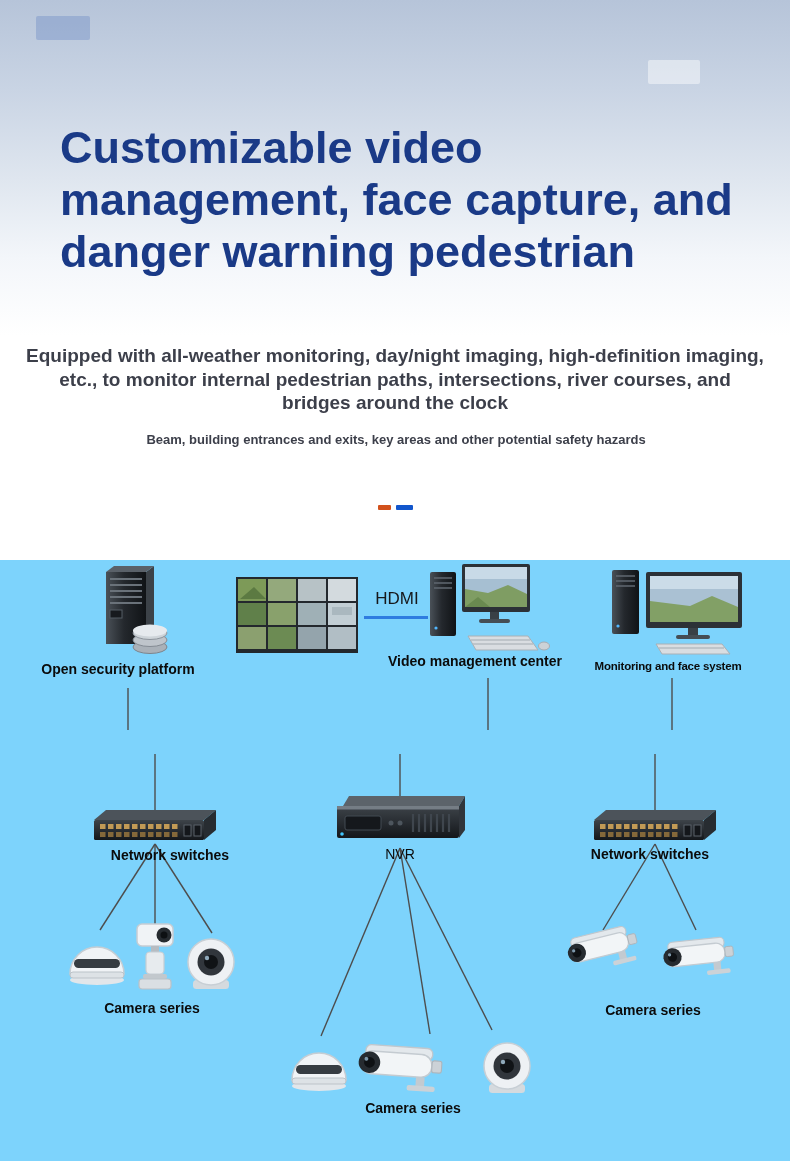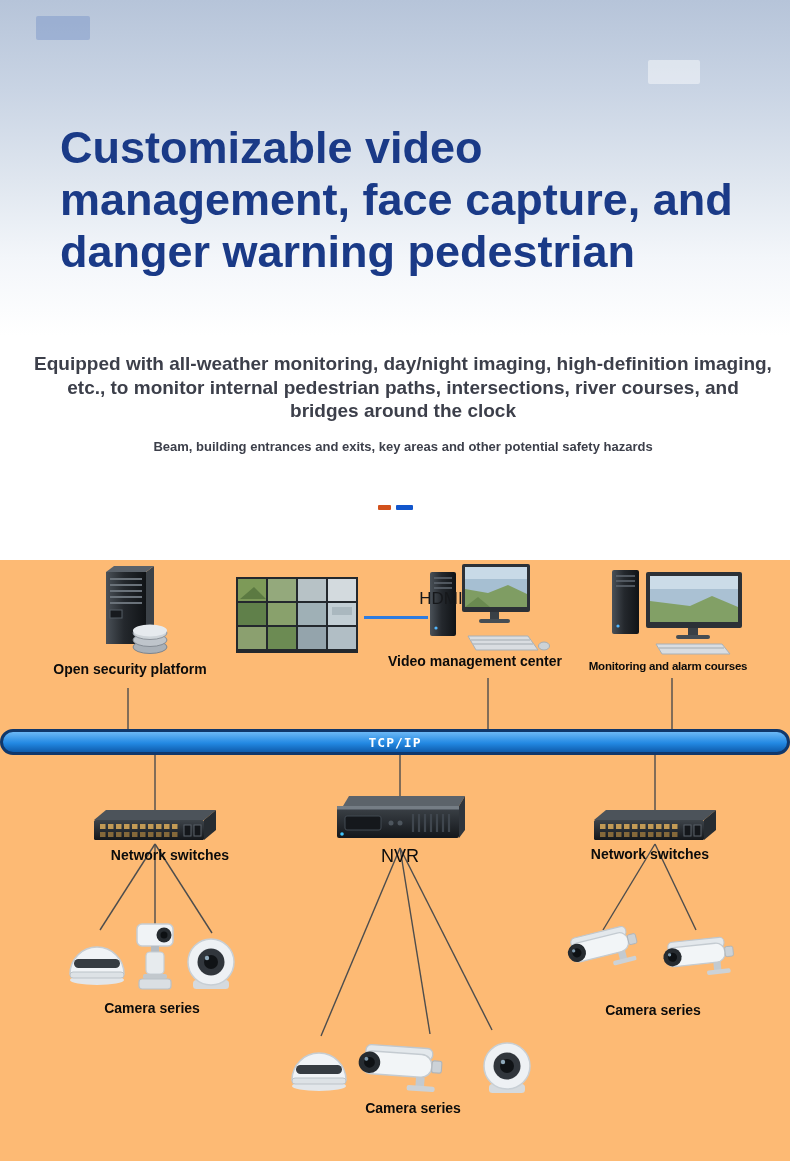--- a/index.html
+++ b/index.html
@@ -3,7 +3,7 @@
 <meta charset="utf-8">
 <style>
   html,body{margin:0;padding:0;background:#fff;}
-  #page{position:relative;width:790px;height:1161px;overflow:hidden;background:#fdba74;
+  #page{position:relative;width:790px;height:1161px;overflow:hidden;background:#7dd3fc;
         font-family:"Liberation Sans",sans-serif;}
   
   .hero{position:absolute;left:0;top:0;width:790px;height:560px;

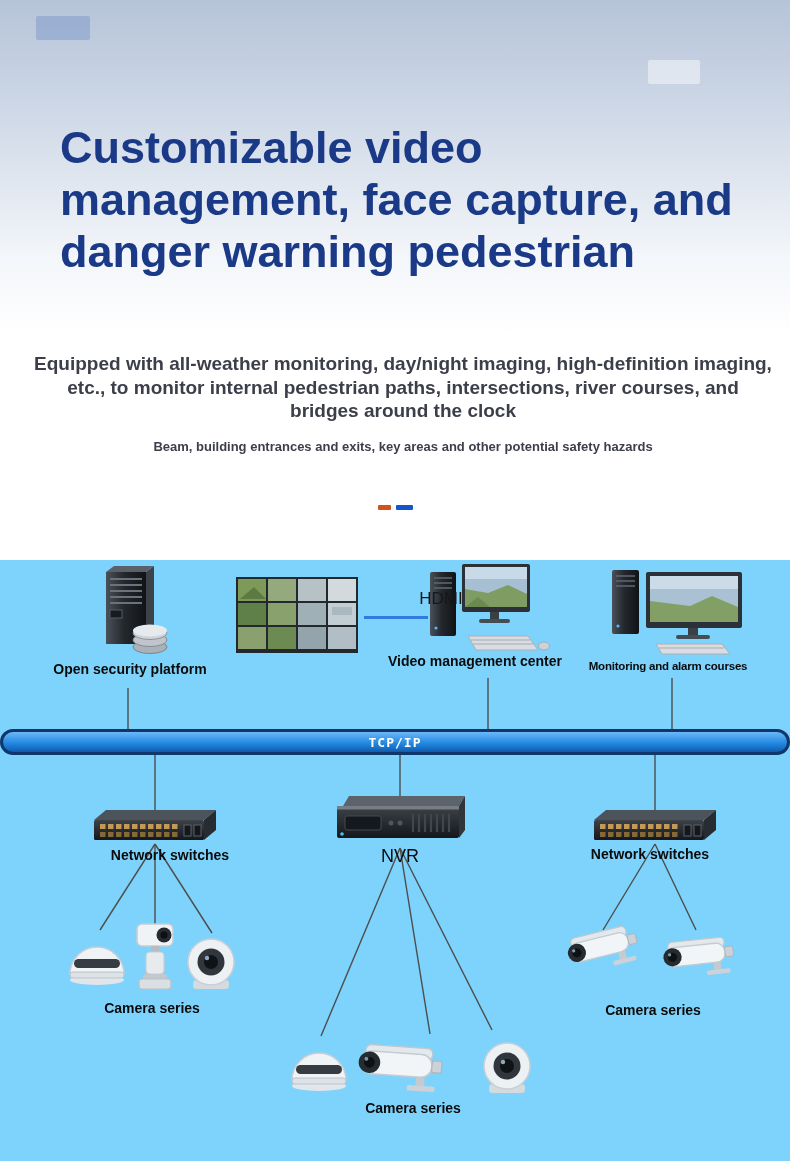--- a/index.html
+++ b/index.html
@@ -14,7 +14,7 @@
   .title{position:absolute;left:60px;top:122px;margin:0;font-size:45px;line-height:52px;
          font-weight:700;color:#1a3a87;}
   .title span{display:block;}
-  .subtitle{position:absolute;left:25px;top:344px;width:740px;margin:8px;text-align:center;
+  .subtitle{position:absolute;left:25px;top:344px;width:740px;margin:0;text-align:center;
             font-size:19px;line-height:23.5px;font-weight:700;color:#3c3f4a;}
   .note{position:absolute;left:25px;top:431px;width:740px;margin:8px;text-align:center;
         font-size:13px;font-weight:700;color:#3c3f4a;}

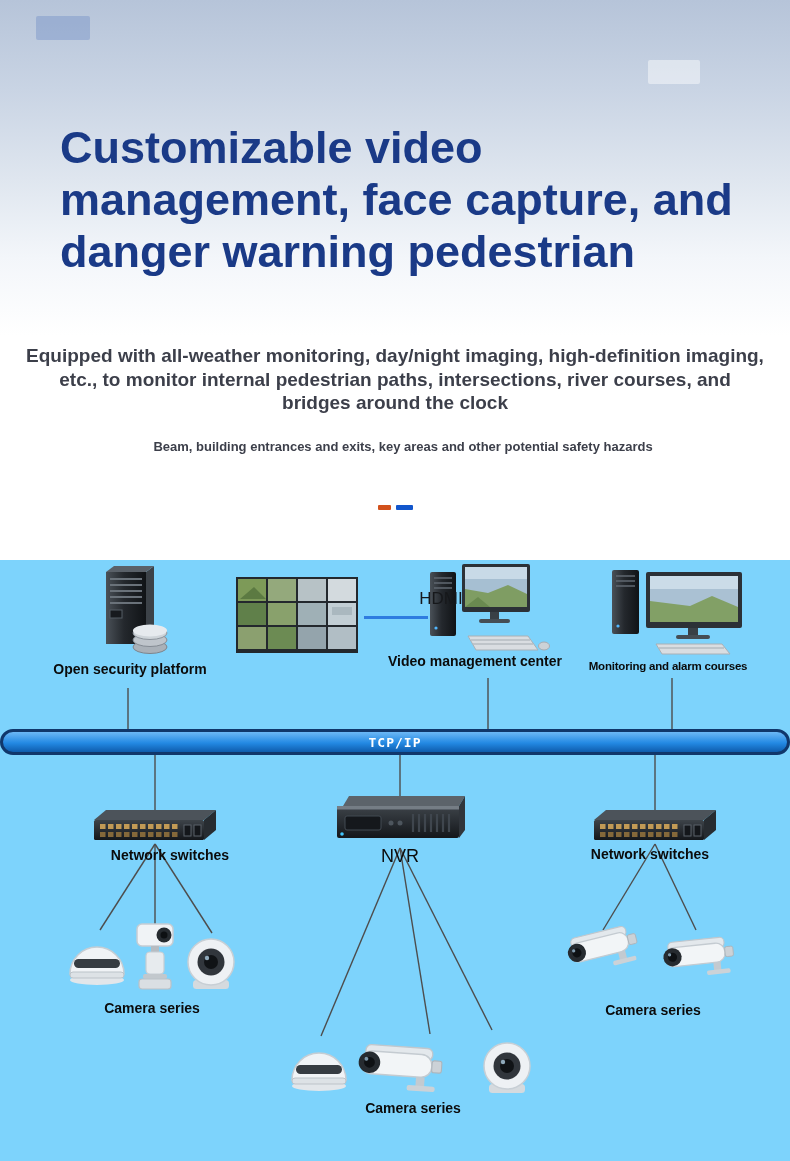--- a/index.html
+++ b/index.html
@@ -16,7 +16,7 @@
   .title span{display:block;}
   .subtitle{position:absolute;left:25px;top:344px;width:740px;margin:0;text-align:center;
             font-size:19px;line-height:23.5px;font-weight:700;color:#3c3f4a;}
-  .note{position:absolute;left:25px;top:431px;width:740px;margin:8px;text-align:center;
+  .note{position:absolute;left:25px;top:431px;width:740px;margin:1px;text-align:center;
         font-size:13px;font-weight:700;color:#3c3f4a;}
   .divider{position:absolute;left:0;top:505px;width:790px;display:flex;justify-content:center;gap:5px;}
   .dash{height:5px;border-radius:1px;display:block;}

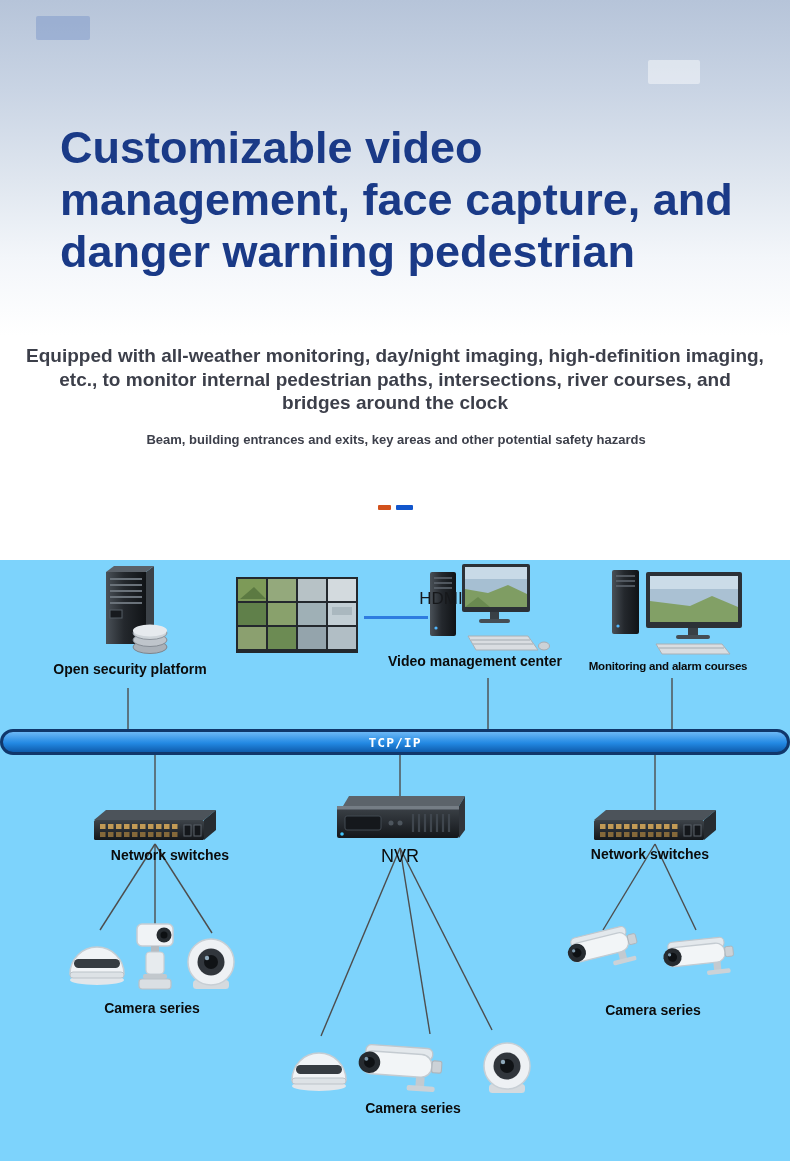--- a/index.html
+++ b/index.html
@@ -30,7 +30,7 @@
   .d-server{left:88px;top:564px;width:86px;height:92px;}
   .d-wall{left:236px;top:577px;width:122px;height:76px;}
   .hdmi{position:absolute;left:358px;top:589px;width:78px;text-align:center;font-size:17px;
-        color:#16181b;z-index:3;font-weight:400;padding-left:44px;}
+        color:#16181b;z-index:3;font-weight:400;}
   .hdmi-underline{position:absolute;left:364px;top:616px;width:64px;height:3px;background:#2e7ce0;z-index:3;}
   .d-vmc{left:430px;top:564px;width:122px;height:92px;}
   .d-alarm{left:610px;top:566px;width:136px;height:90px;}

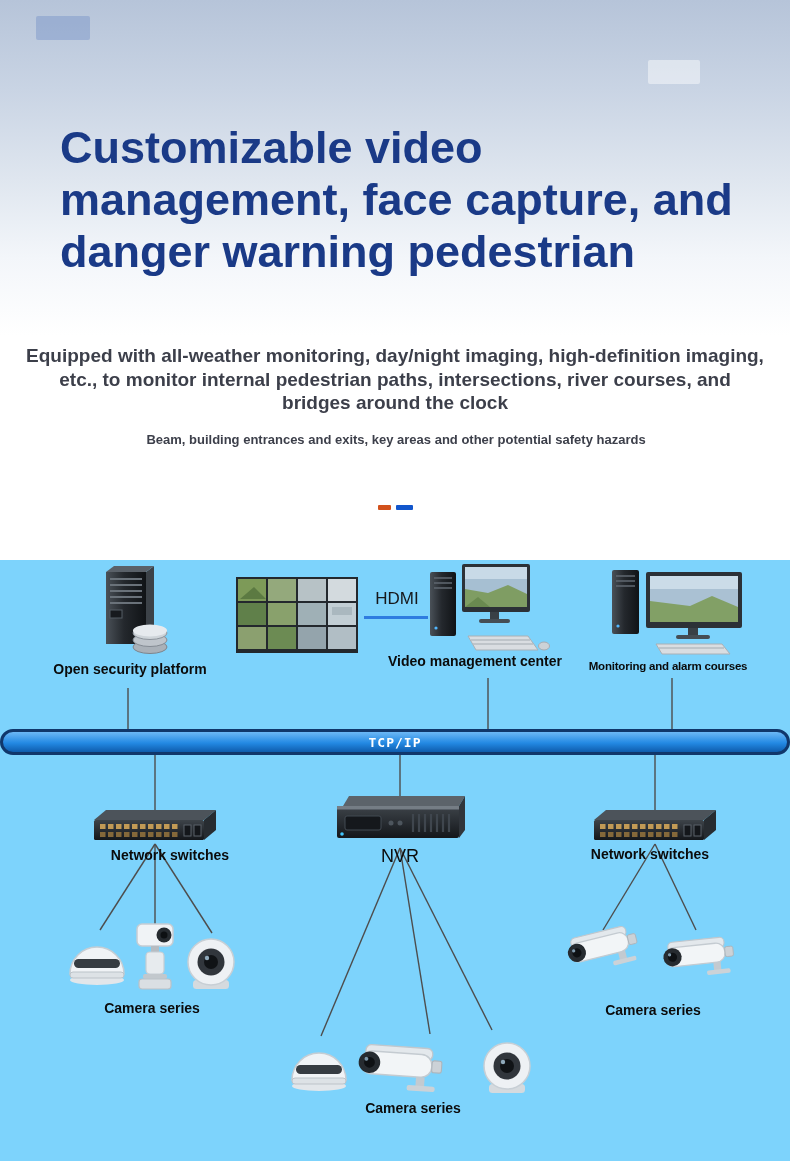--- a/index.html
+++ b/index.html
@@ -34,7 +34,7 @@
   .hdmi-underline{position:absolute;left:364px;top:616px;width:64px;height:3px;background:#2e7ce0;z-index:3;}
   .d-vmc{left:430px;top:564px;width:122px;height:92px;}
   .d-alarm{left:610px;top:566px;width:136px;height:90px;}
-  .lbl-platform{left:30px;top:661px;width:200px;}
+  .lbl-platform{left:18px;top:661px;width:200px;}
   .lbl-vmc{left:368px;top:653px;width:214px;}
   .lbl-alarm{left:584px;top:660px;width:168px;font-size:11.5px;letter-spacing:-.2px;}
   .bus{position:absolute;left:0;top:729px;width:790px;height:26px;box-sizing:border-box;z-index:2;

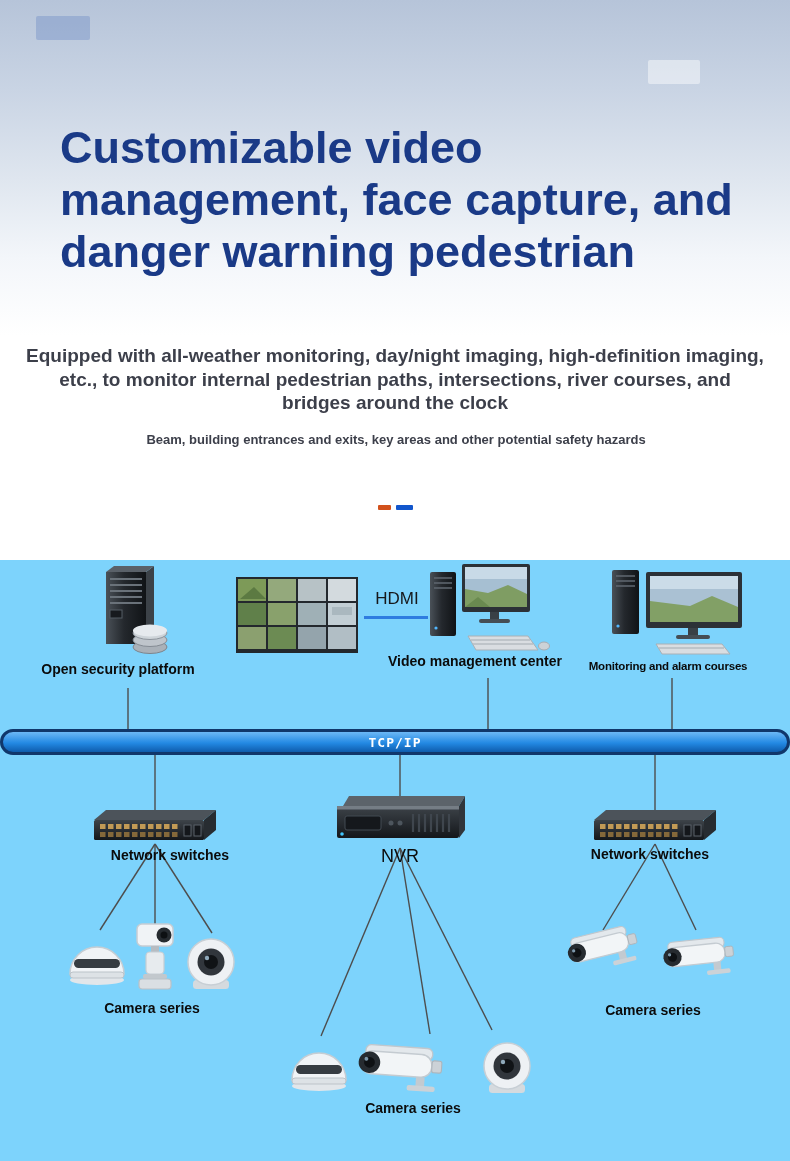--- a/index.html
+++ b/index.html
@@ -203,7 +203,7 @@
 
   <div class="lbl lbl-platform">Open security platform</div>
   <div class="lbl lbl-vmc">Video management center</div>
-  <div class="lbl lbl-alarm">Monitoring and alarm courses</div>
+  <div class="lbl lbl-alarm">Monitoring and face system</div>
 
   <div class="bus">
     <span class="bus-label">TCP/IP</span>

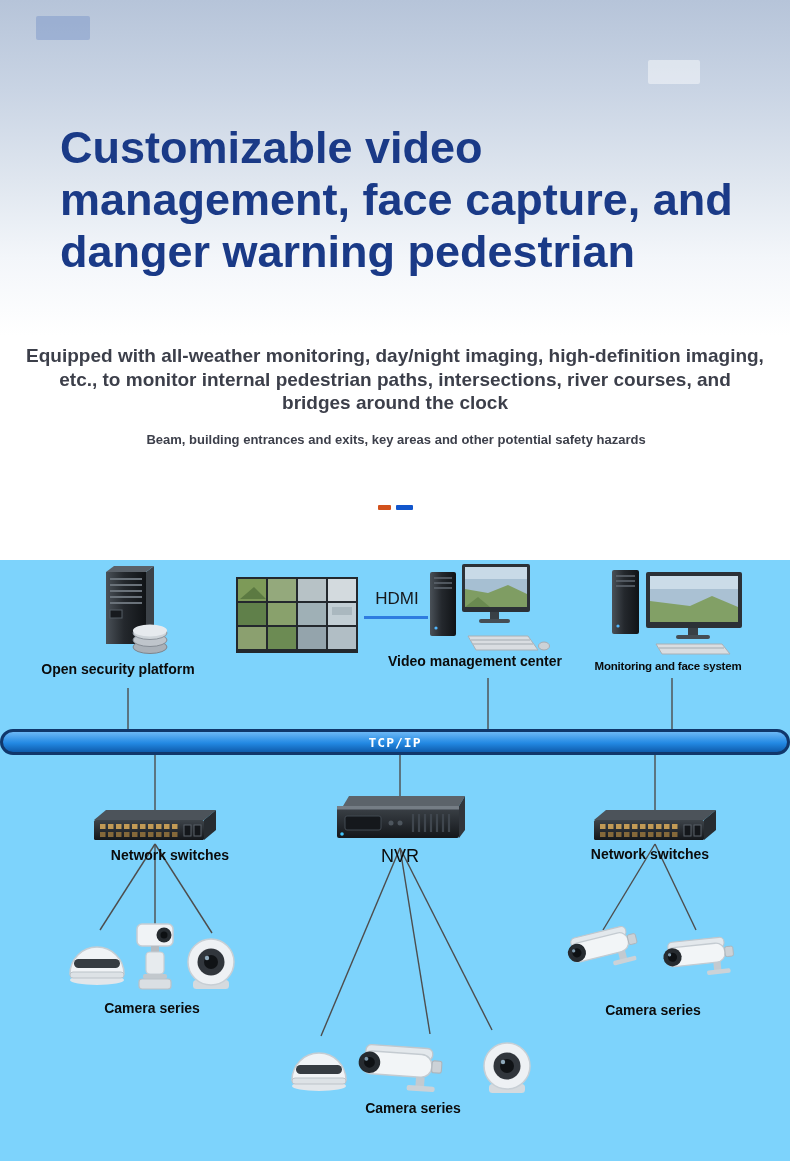--- a/index.html
+++ b/index.html
@@ -205,9 +205,6 @@
   <div class="lbl lbl-vmc">Video management center</div>
   <div class="lbl lbl-alarm">Monitoring and face system</div>
 
-  <div class="bus">
-    <span class="bus-label">TCP/IP</span>
-  </div>
 
   <div class="dev d-sw-l">
     <svg viewBox="0 0 126 34">

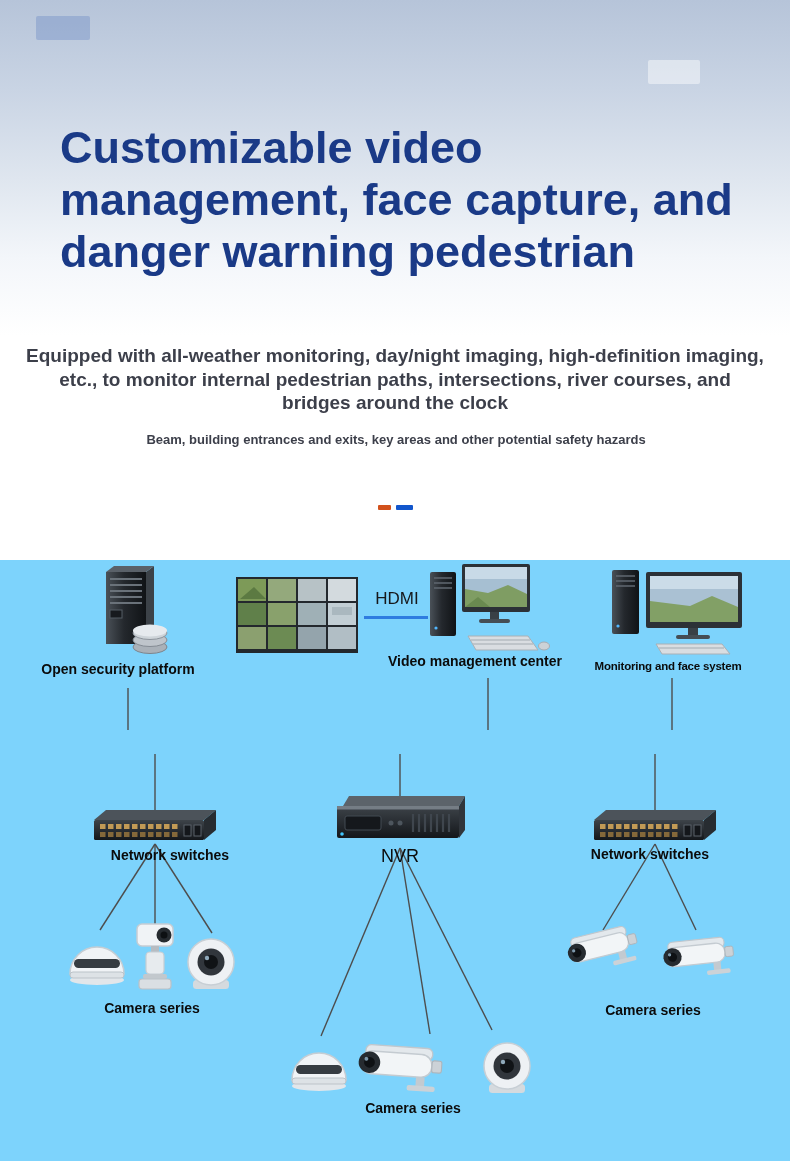--- a/index.html
+++ b/index.html
@@ -45,7 +45,7 @@
   .d-nvr{left:337px;top:792px;width:128px;height:54px;}
   .d-sw-r{left:592px;top:808px;width:126px;height:34px;}
   .lbl-sw-l{left:95px;top:847px;width:150px;}
-  .lbl-nvr{left:358px;top:846px;width:84px;font-weight:400;font-size:18px;}
+  .lbl-nvr{left:358px;top:846px;width:84px;font-weight:400;font-size:14px;}
   .lbl-sw-r{left:575px;top:846px;width:150px;}
   .d-cam-dome-l{left:64px;top:928px;width:66px;height:58px;}
   .d-cam-ptz{left:132px;top:920px;width:46px;height:76px;}

